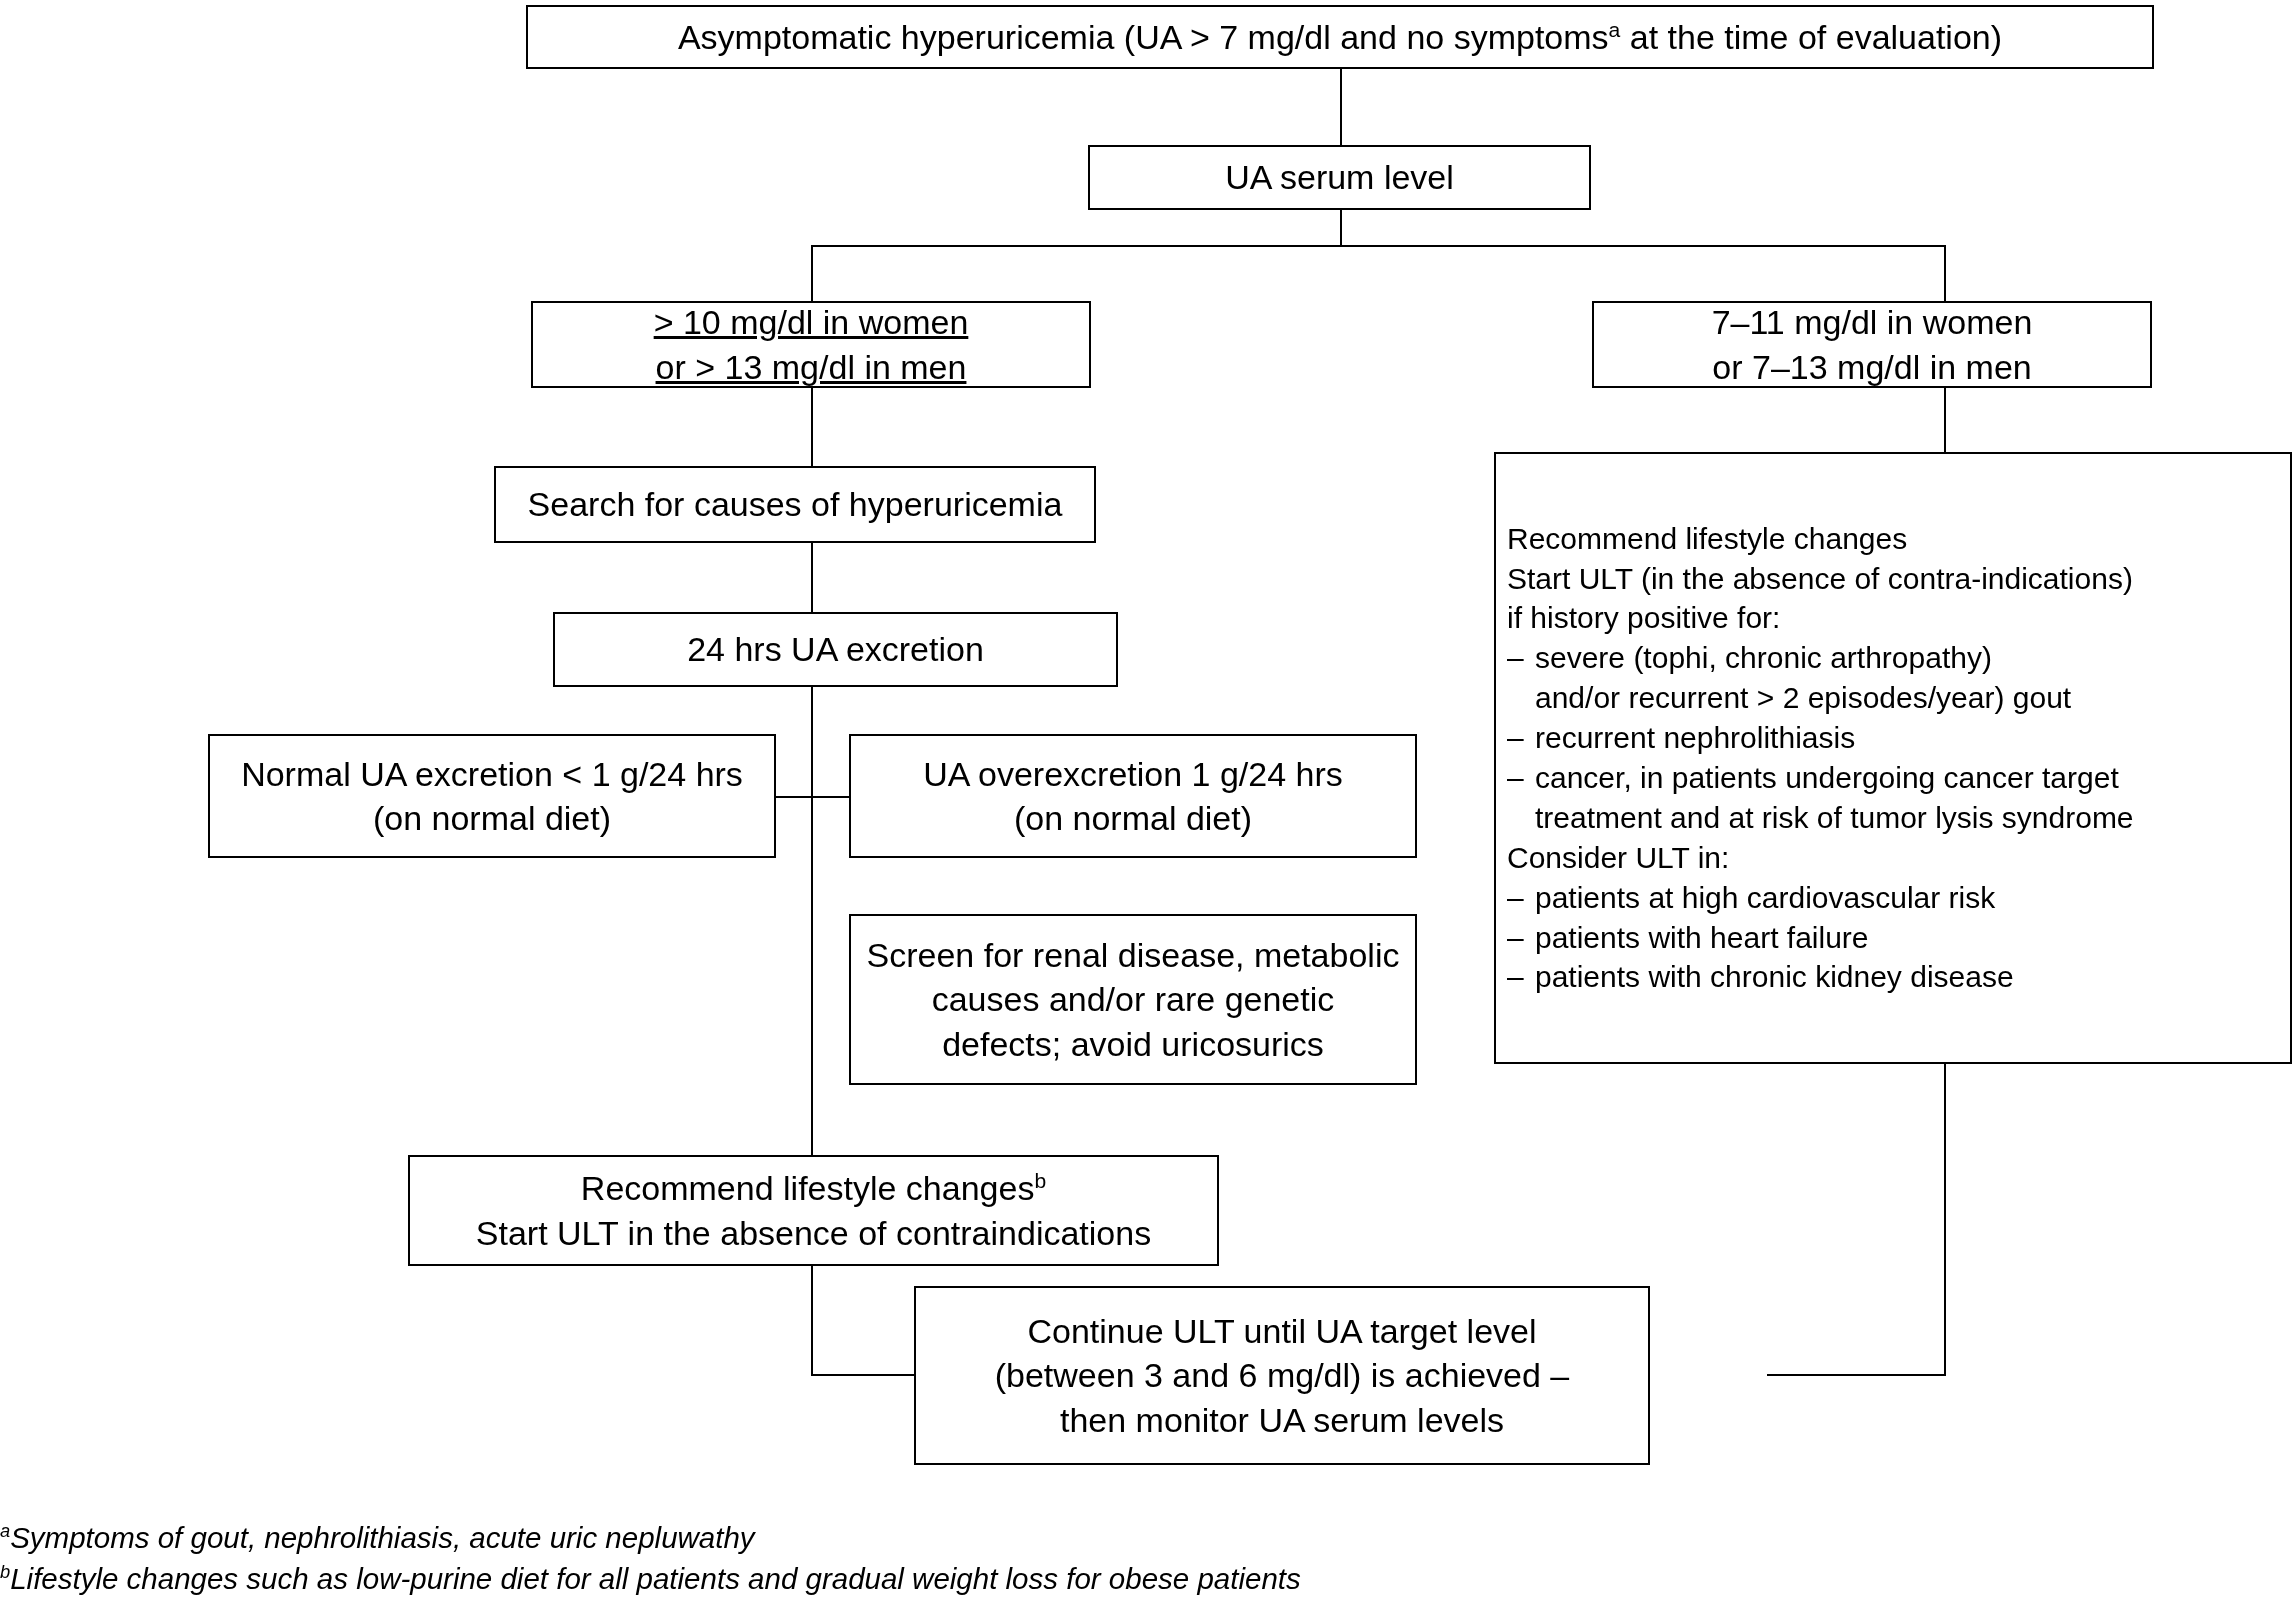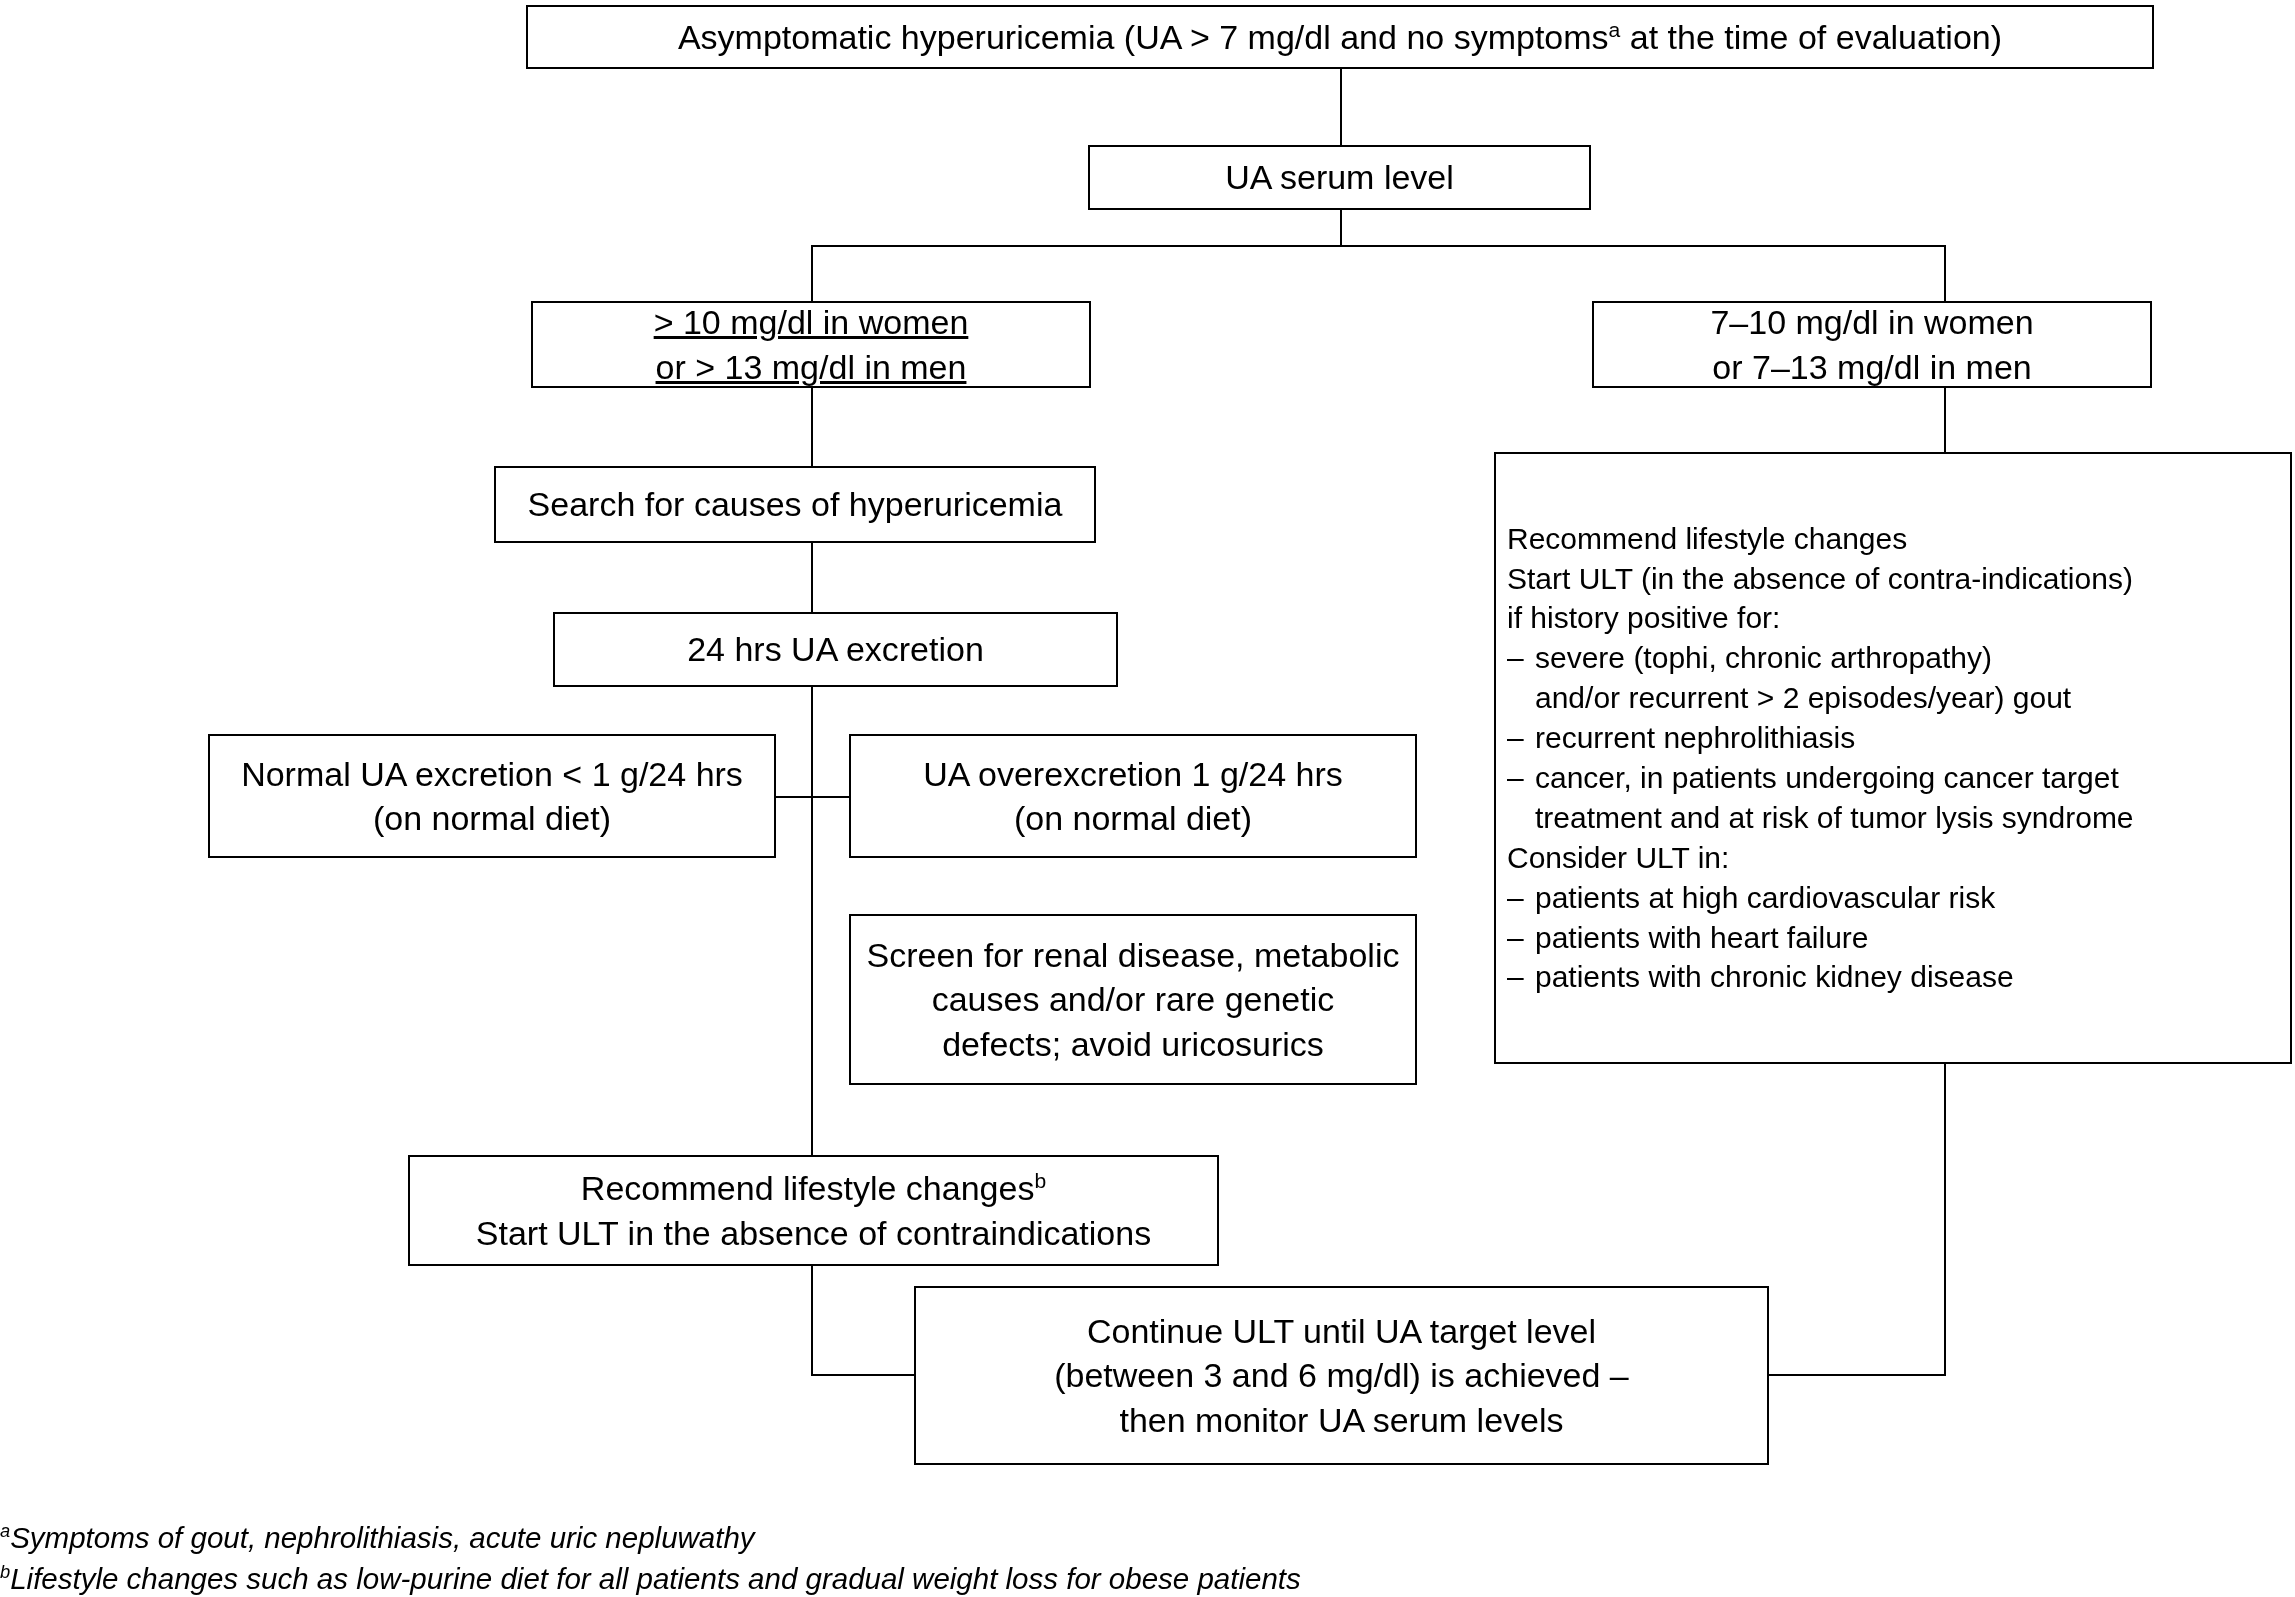--- a/index.html
+++ b/index.html
@@ -126,7 +126,7 @@
 
   <div class="box" style="left:1592px; top:301px; width:560px; height:87px;">
     <span class="inner">
-      <span>7–10 mg/dl in women</span><br>
+      <span>7–11 mg/dl in women</span><br>
       <span>or 7–13 mg/dl in men</span>
     </span>
   </div>

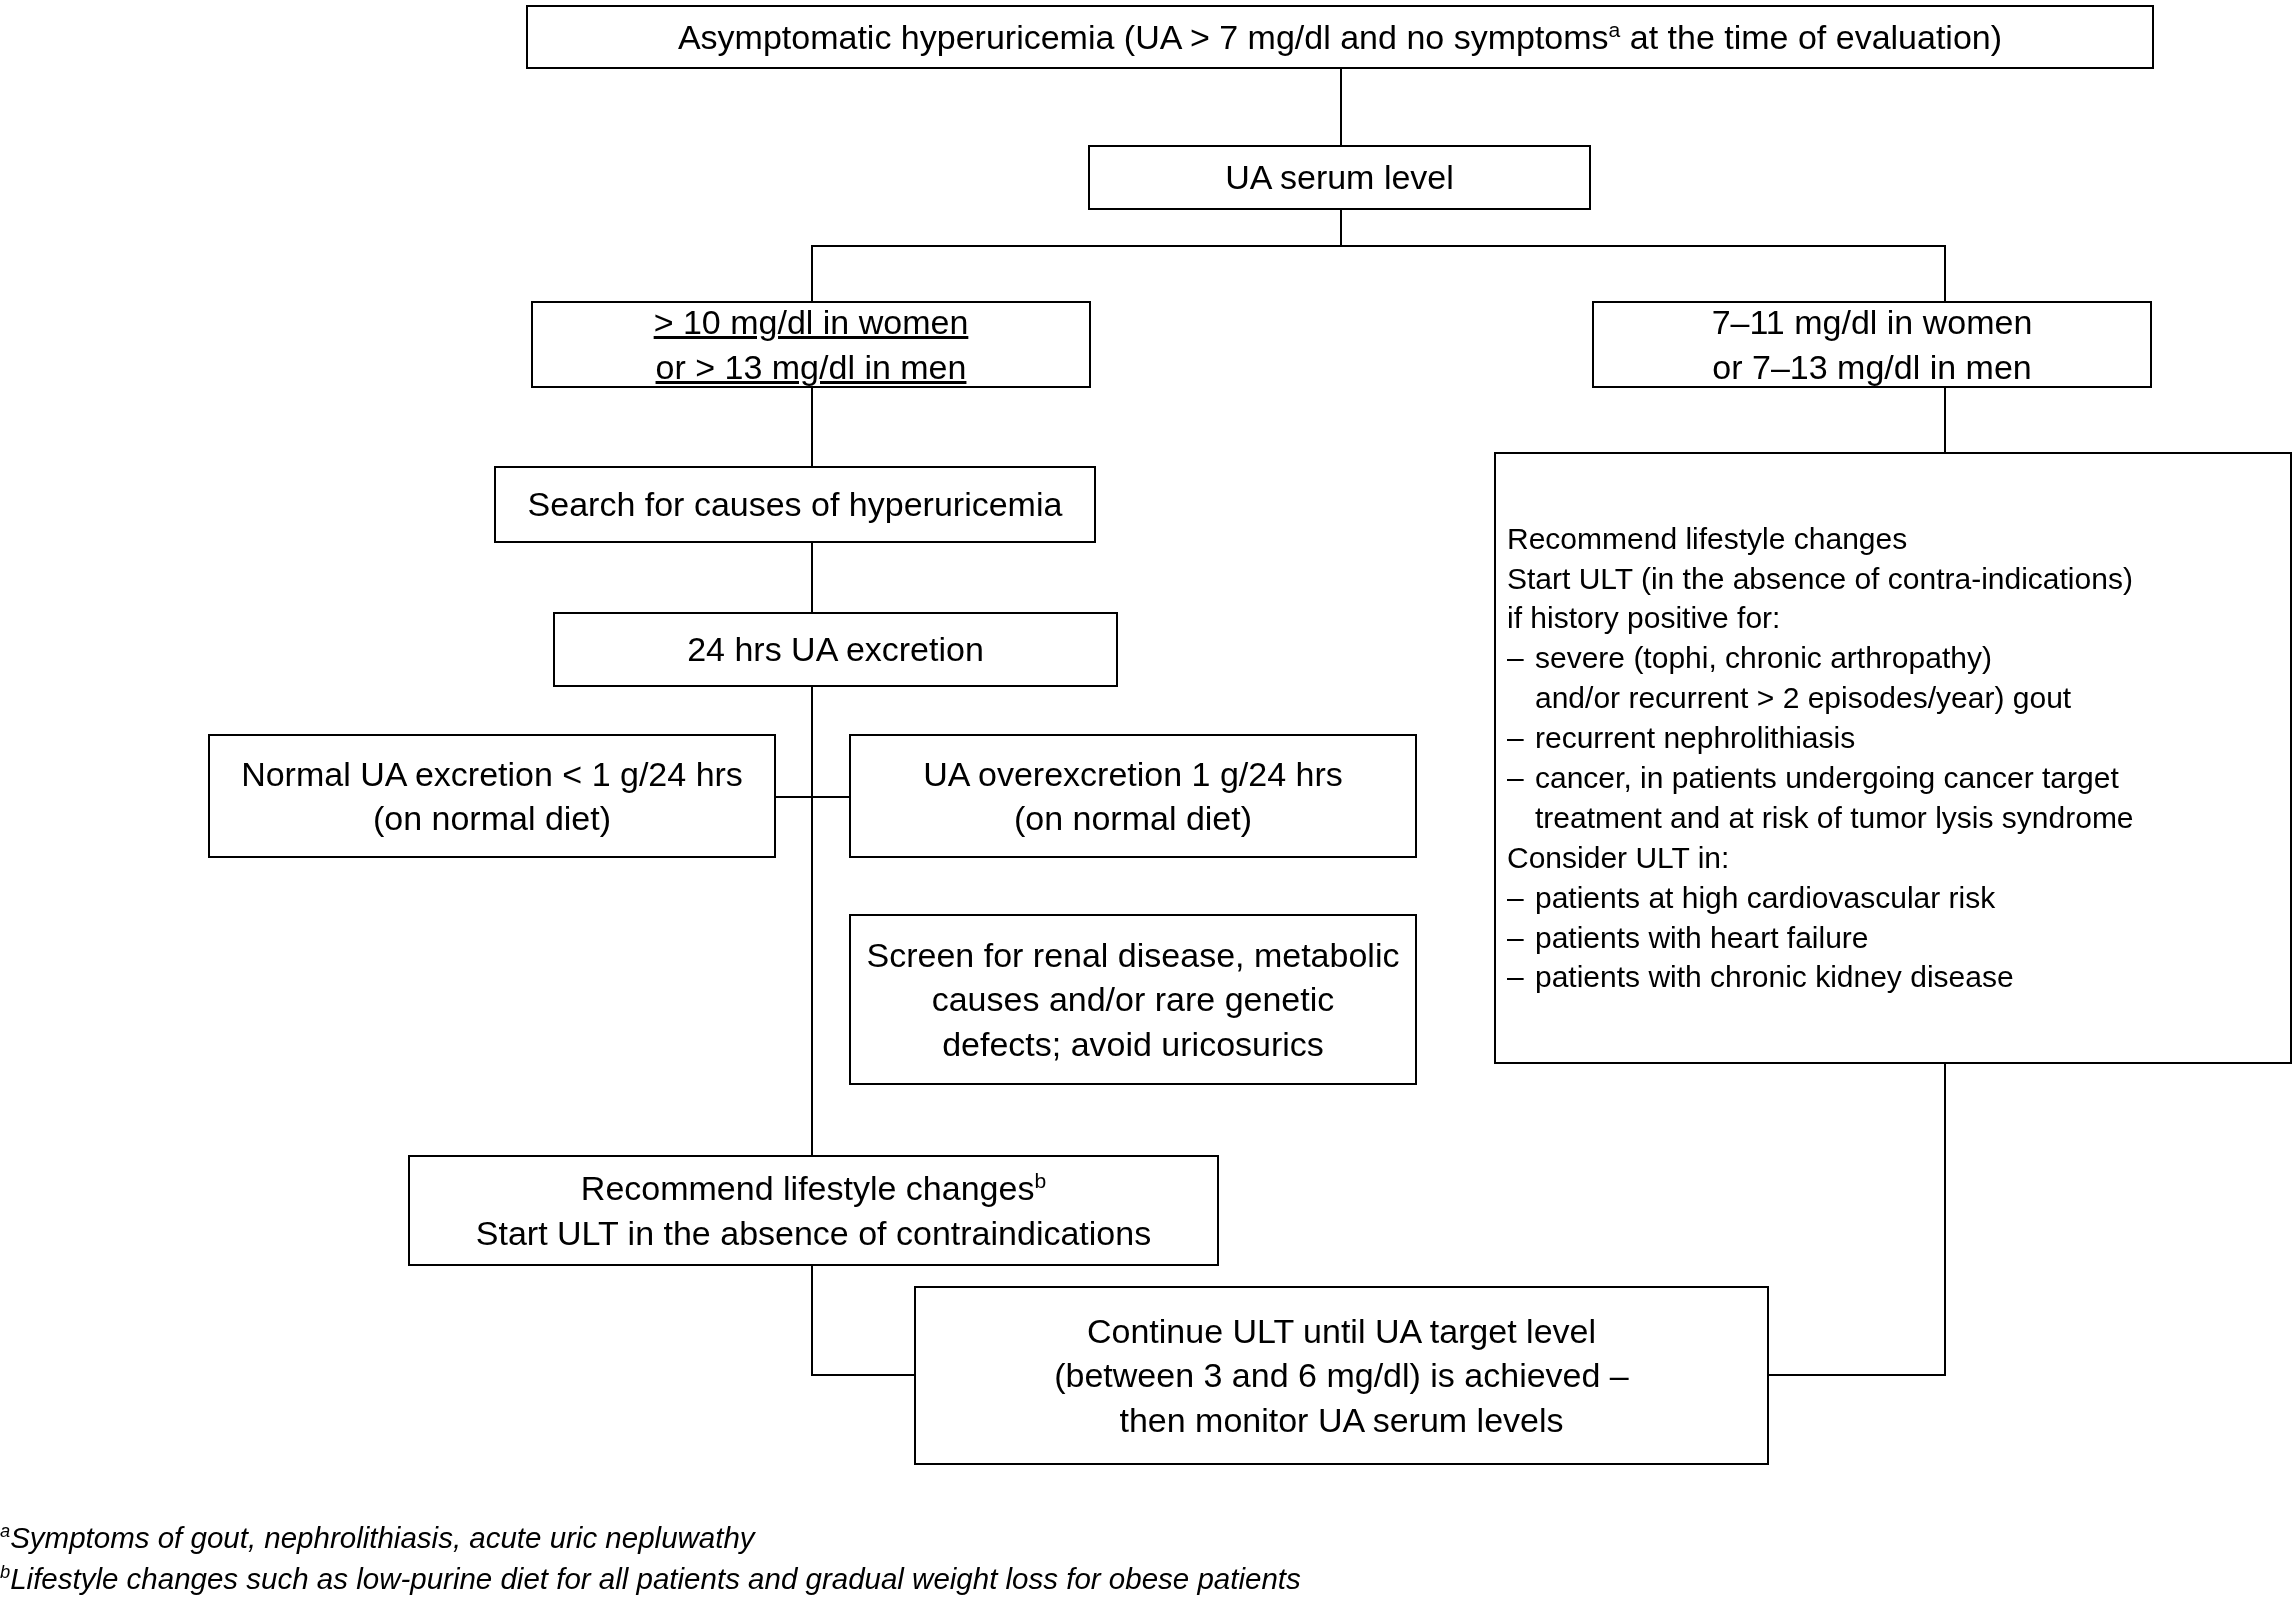--- a/index.html
+++ b/index.html
@@ -168,7 +168,7 @@
     </span>
   </div>
 
-  <div class="box" style="left:914px; top:1286px; width:855px; height:179px;">
+  <div class="box" style="left:914px; top:1286px; width:736px; height:179px;">
     <span class="inner">
       <span>Continue ULT until UA target level</span><br>
       <span>(between 3 and 6 mg/dl) is achieved –</span><br>

